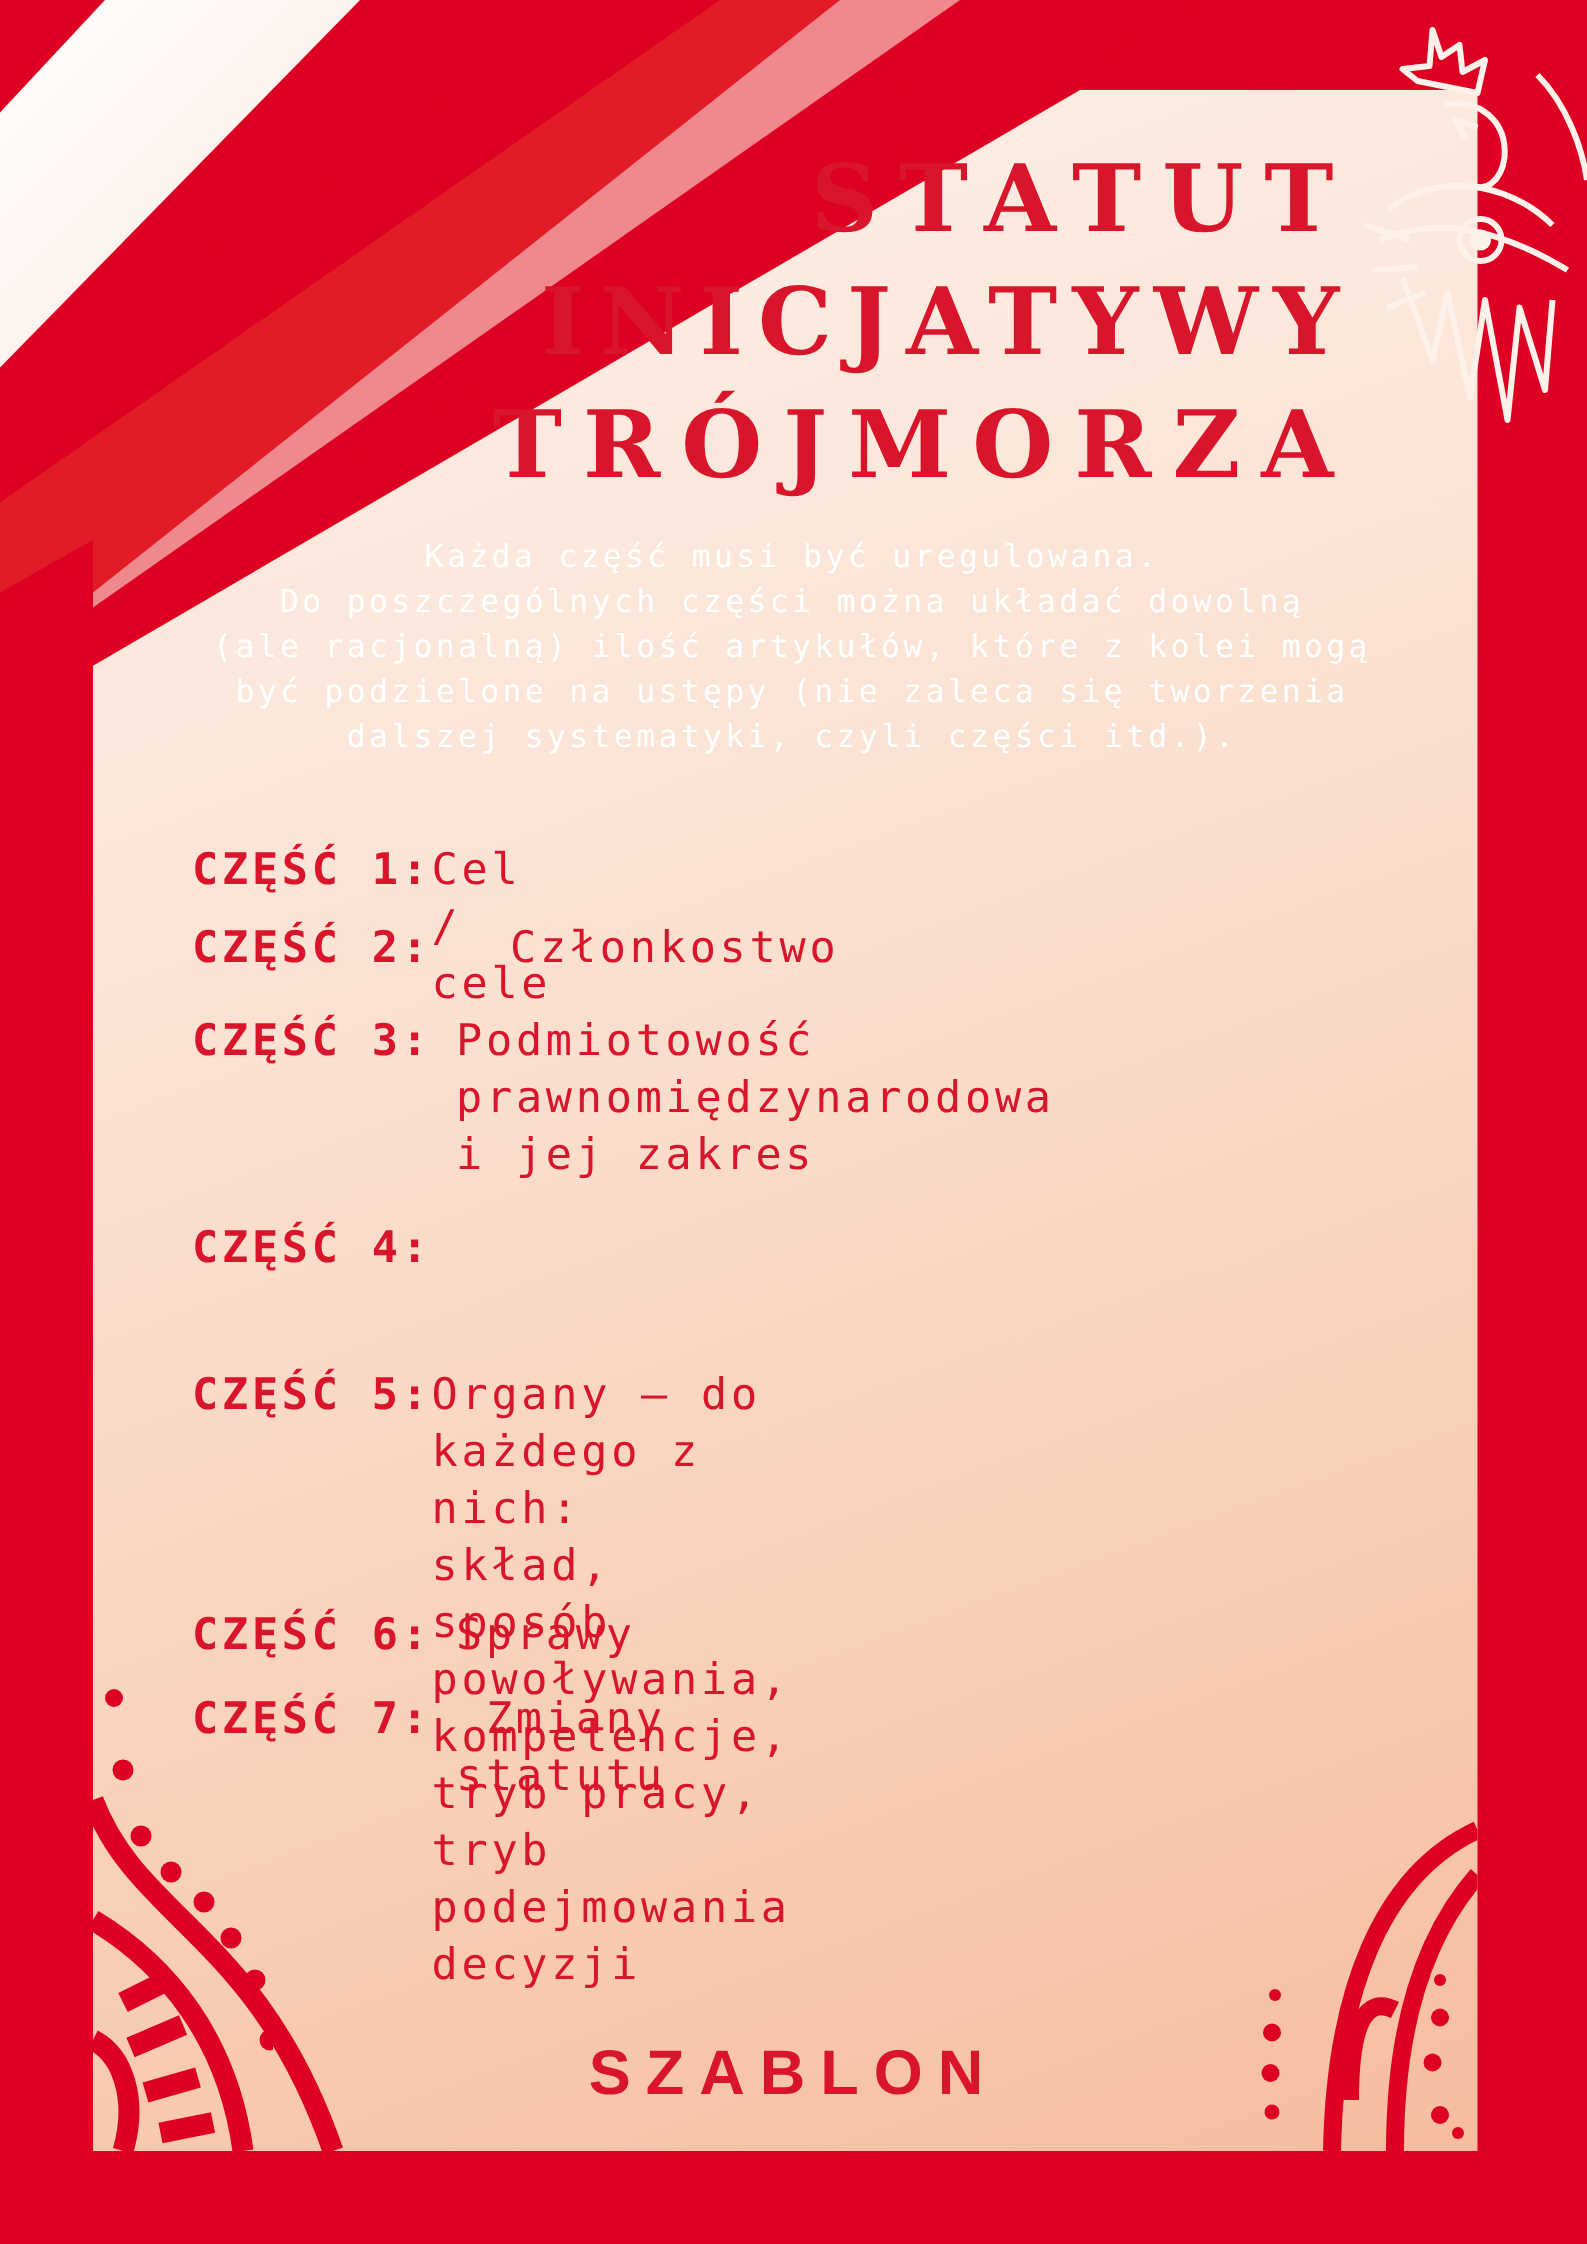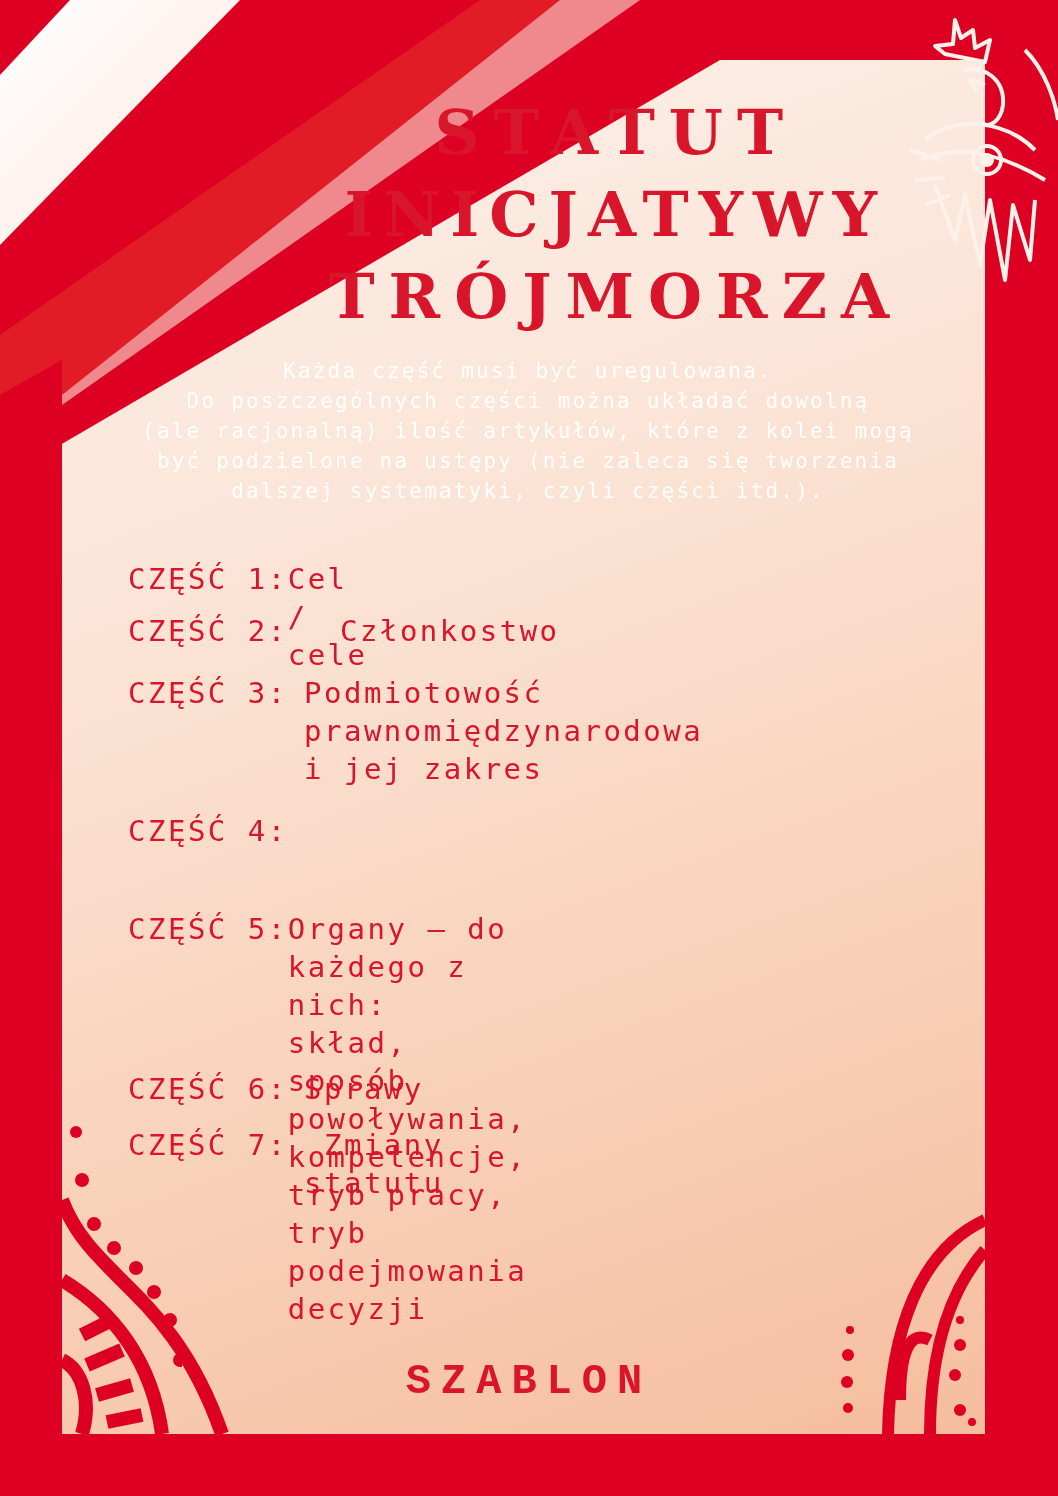--- a/index.html
+++ b/index.html
@@ -15,7 +15,7 @@
       color: #d8152a; font-family: "DejaVu Serif", serif; font-weight: bold;
       letter-spacing: 14px; line-height: 82px; font-size: 62px;
     }
-    .title div { white-space: nowrap; text-align: center; }
+    .title div { white-space: nowrap; }
     .intro {
       position: absolute; left: 128px; top: 356px; width: 800px;
       color: #ffffff; font-size: 21px; line-height: 30px; letter-spacing: 2.2px;

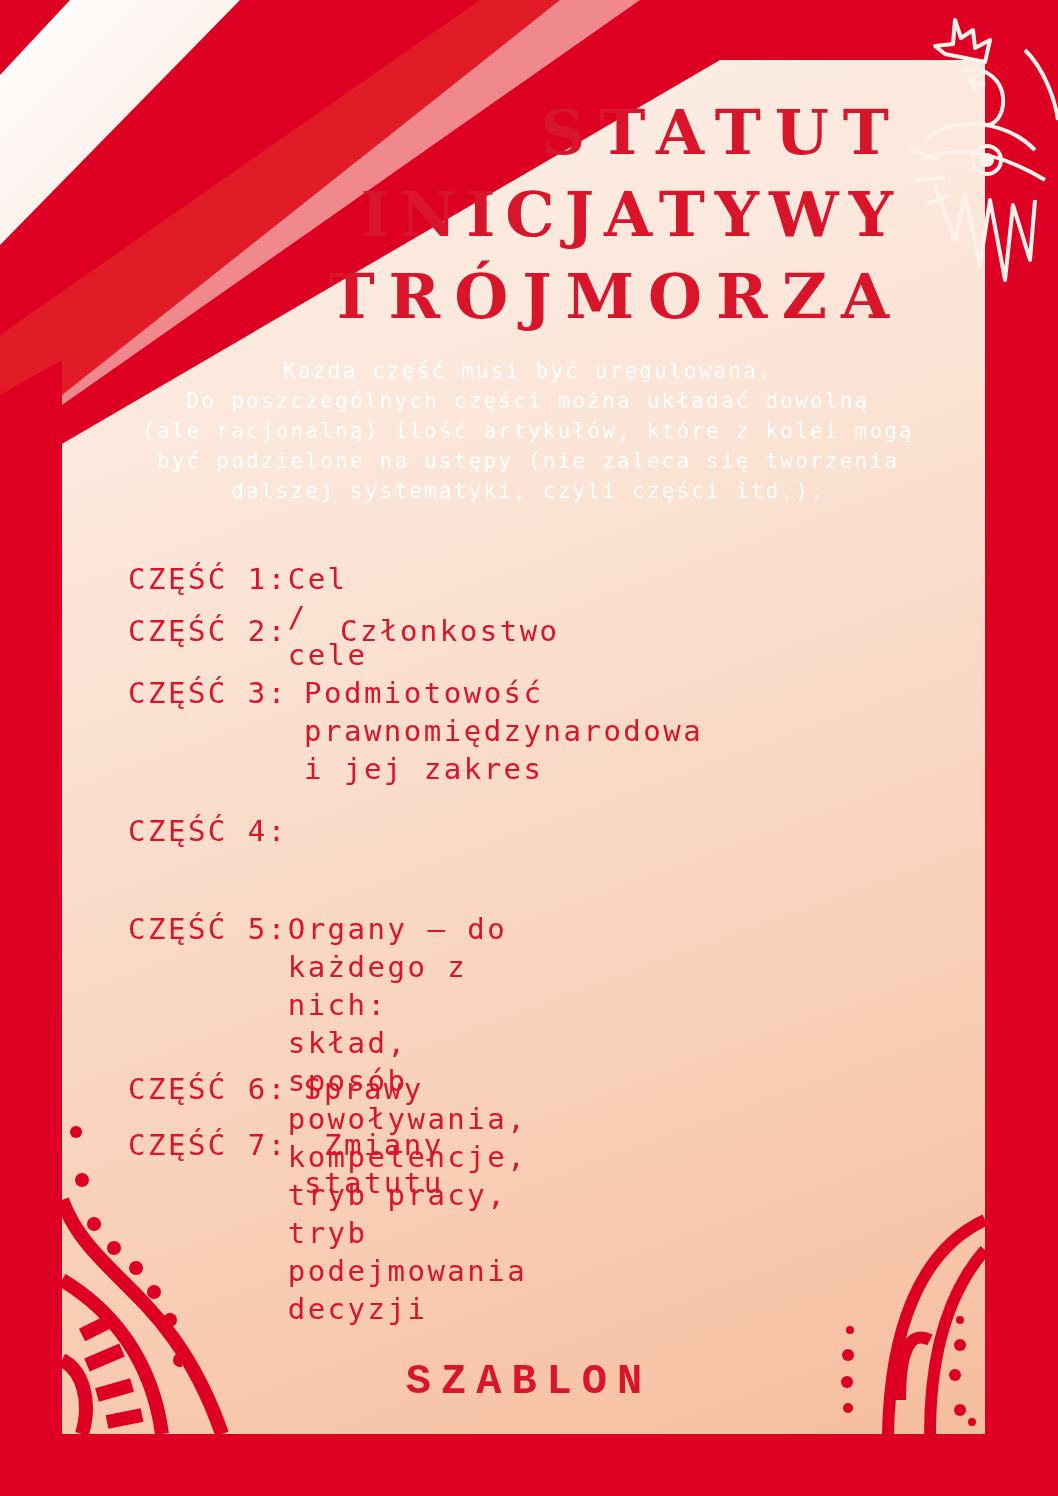--- a/index.html
+++ b/index.html
@@ -23,7 +23,7 @@
     }
     .parts { position: absolute; left: 128px; top: 560px; color: #d8152a; }
     .part { position: absolute; left: 0; display: flex; font-size: 29px; line-height: 38px; letter-spacing: 2.5px; font-family: "DejaVu Sans Mono", monospace; white-space: nowrap; }
-    .part .label { width: 176px; font-weight: normal; }
+    .part .label { width: 176px; font-weight: bold; }
     .part .text { white-space: pre-line; }
     .footer { position: absolute; left: 0; width: 1058px; top: 1358px; text-align: center; color: #d8152a; font-family: Liberation Mono, monospace; font-weight: bold; font-size: 42px; letter-spacing: 10px; }
   </style>

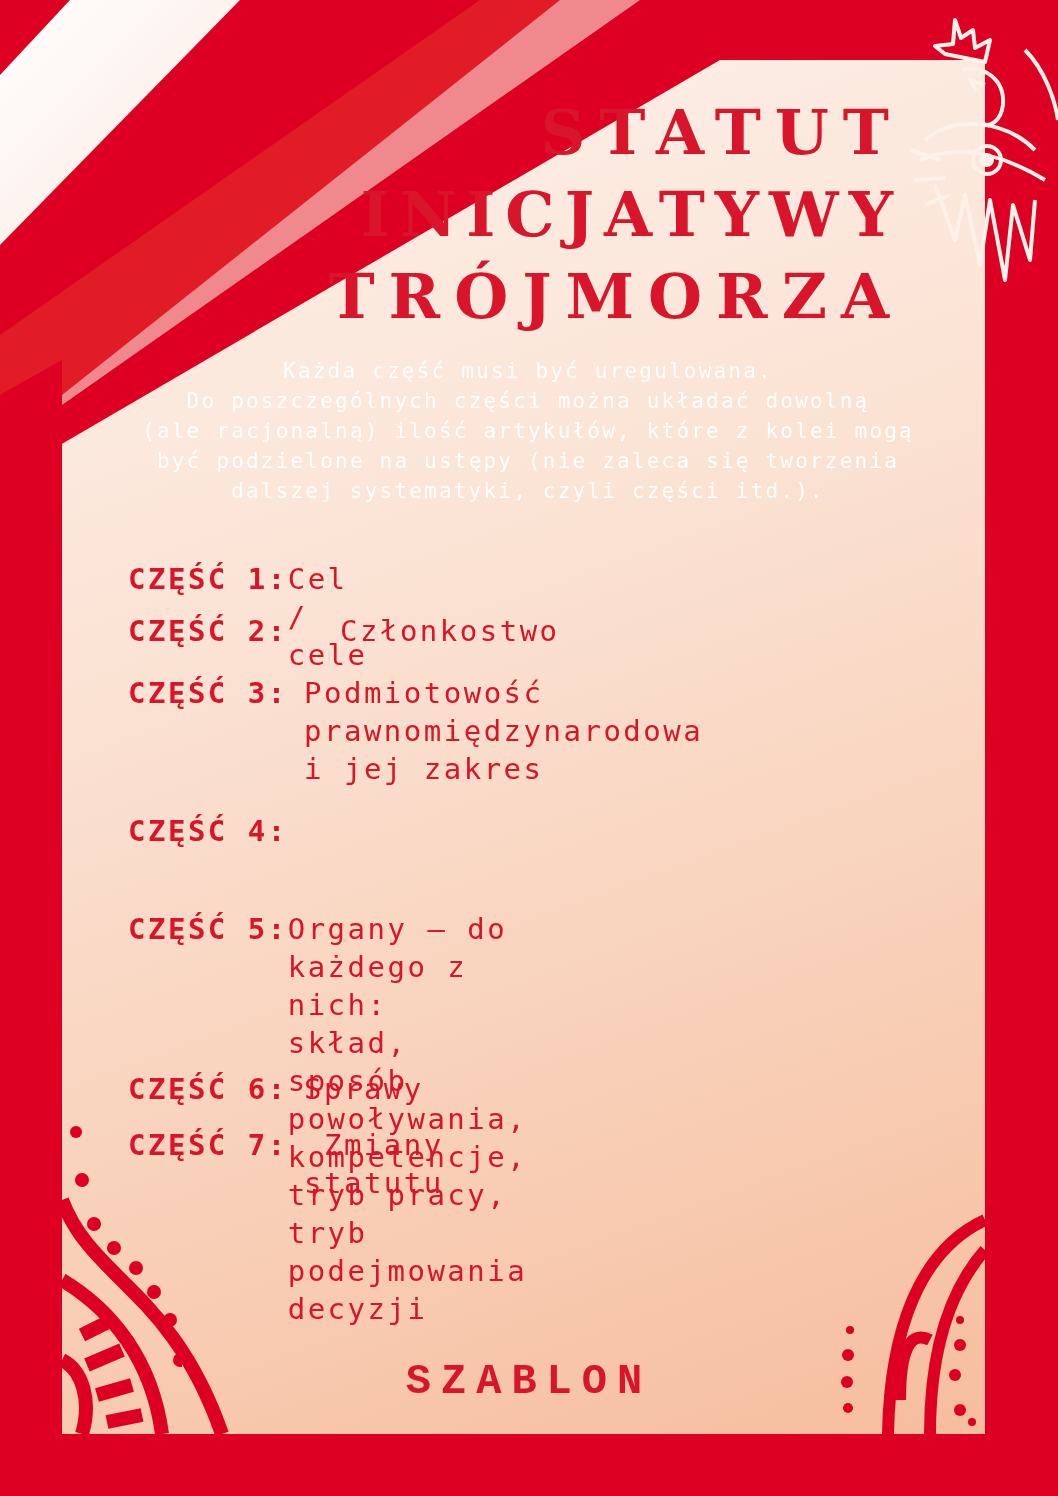--- a/index.html
+++ b/index.html
@@ -25,7 +25,7 @@
     .part { position: absolute; left: 0; display: flex; font-size: 29px; line-height: 38px; letter-spacing: 2.5px; font-family: "DejaVu Sans Mono", monospace; white-space: nowrap; }
     .part .label { width: 176px; font-weight: bold; }
     .part .text { white-space: pre-line; }
-    .footer { position: absolute; left: 0; width: 1058px; top: 1358px; text-align: center; color: #d8152a; font-family: Liberation Mono, monospace; font-weight: bold; font-size: 42px; letter-spacing: 10px; }
+    .footer { position: absolute; left: 0; width: 1058px; top: 1358px; text-align: center; color: #d8152a; font-family: Liberation Sans, sans-serif; font-weight: bold; font-size: 42px; letter-spacing: 10px; }
   </style>
 </head>
 <body>

